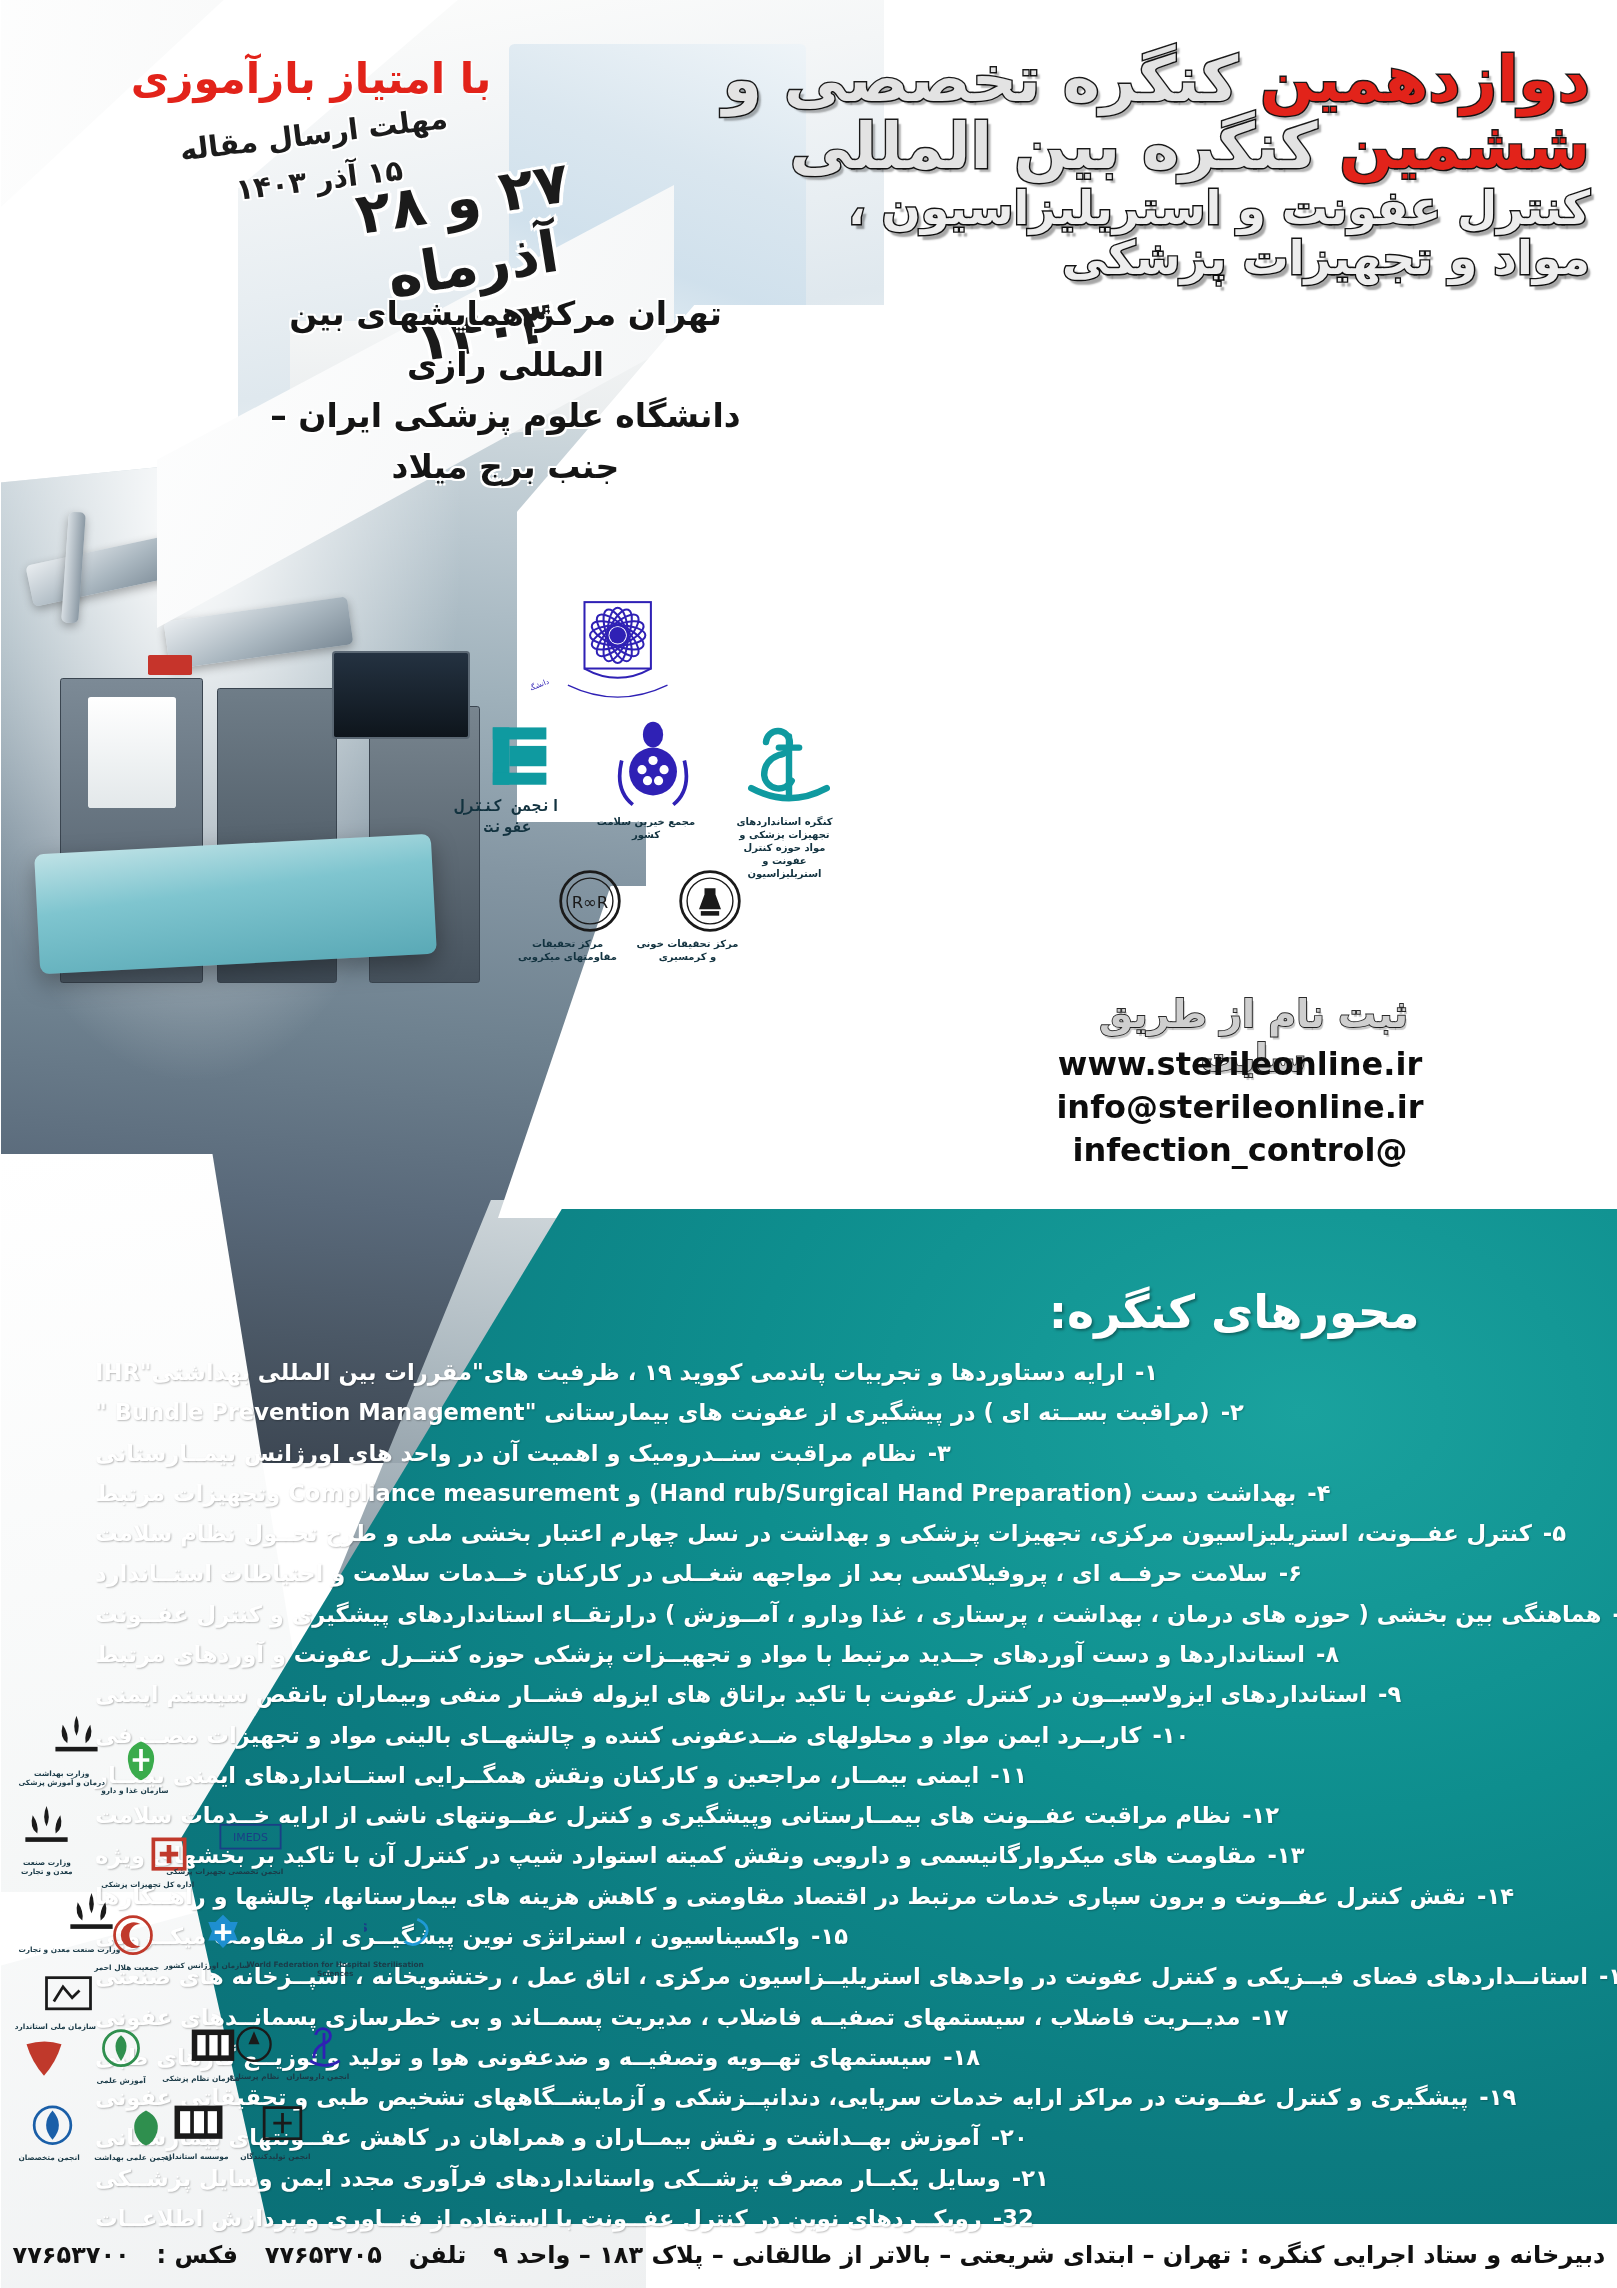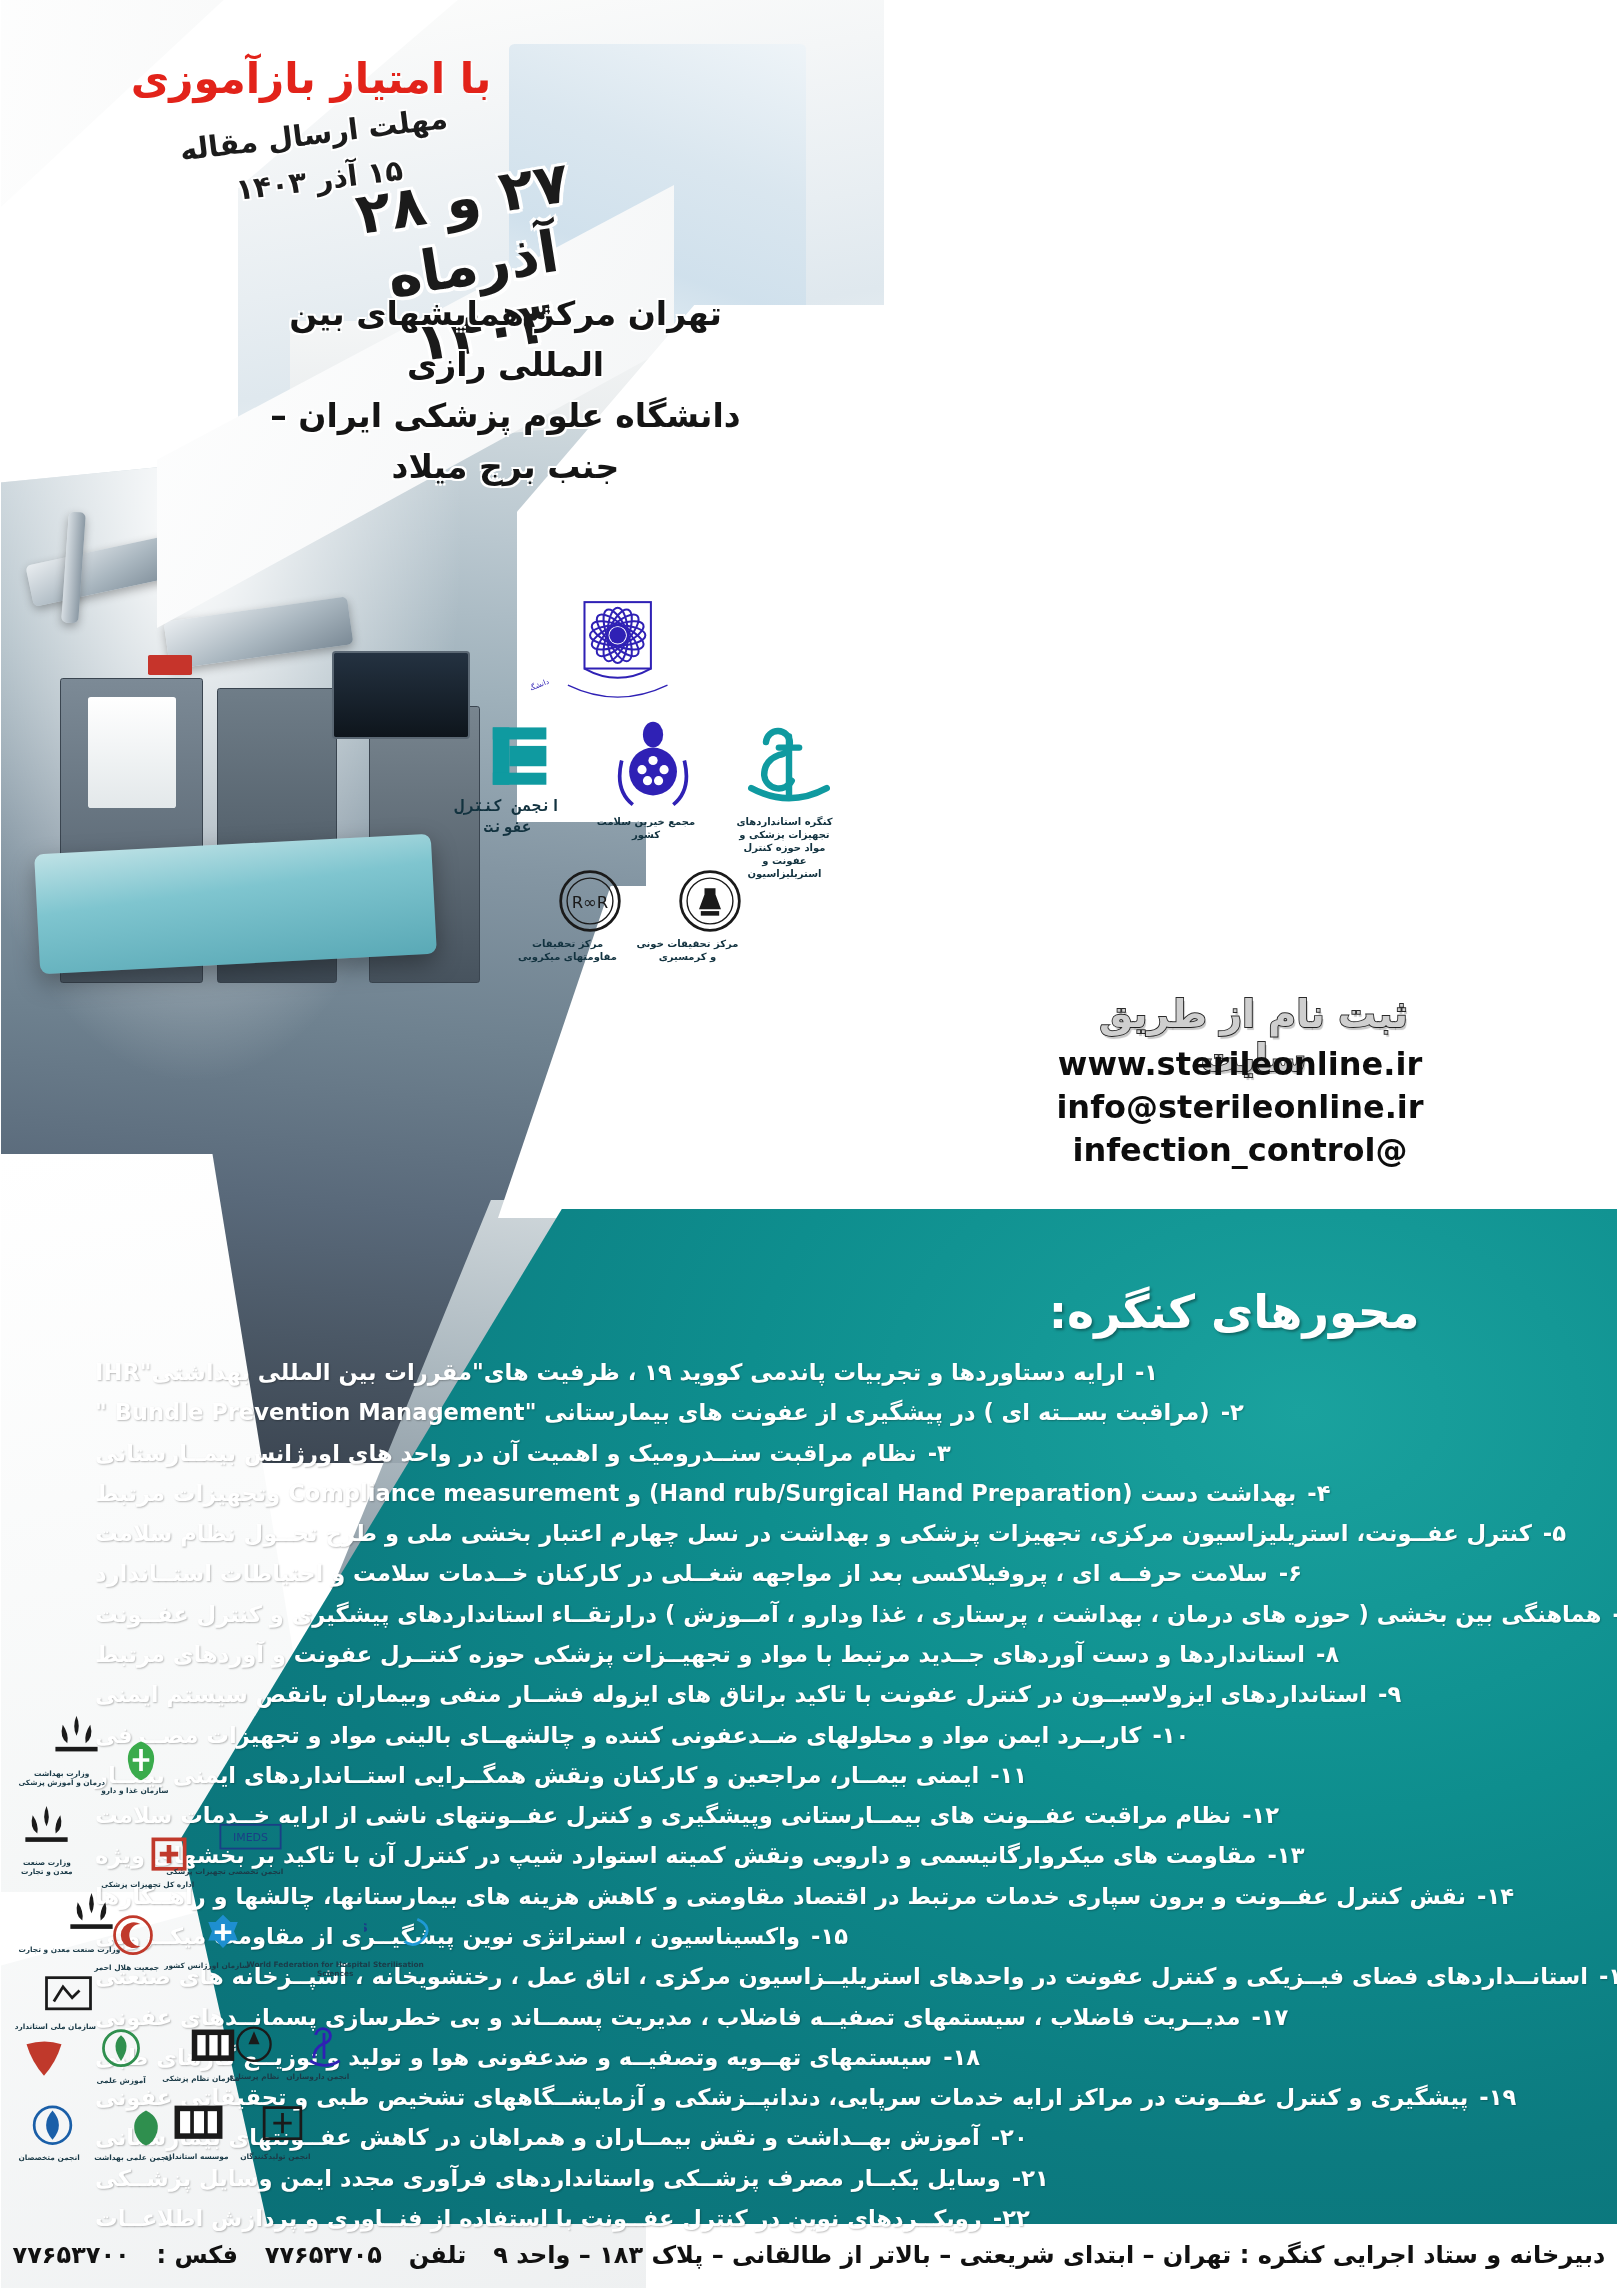--- a/index.html
+++ b/index.html
@@ -285,6 +285,22 @@
     <div>۱۵ آذر ۱۴۰۳</div>
   </div>
 
+  <div class="headline">
+    <div class="hl-line hl-1">
+      <span class="hl-red">دوازدهمین</span>
+      <span class="hl-gray">کنگره تخصصی و</span>
+    </div>
+    <div class="hl-line hl-2">
+      <span class="hl-red">ششمین</span>
+      <span class="hl-gray">کنگره بین المللی</span>
+    </div>
+    <div class="hl-line hl-3">
+      <span class="hl-dark">کنترل عفونت و استریلیزاسیون ،</span>
+    </div>
+    <div class="hl-line hl-4">
+      <span class="hl-dark">مواد و تجهیزات پزشکی</span>
+    </div>
+  </div>
 
   <div class="event-date">
     <div>۲۷ و ۲۸ آذرماه</div>

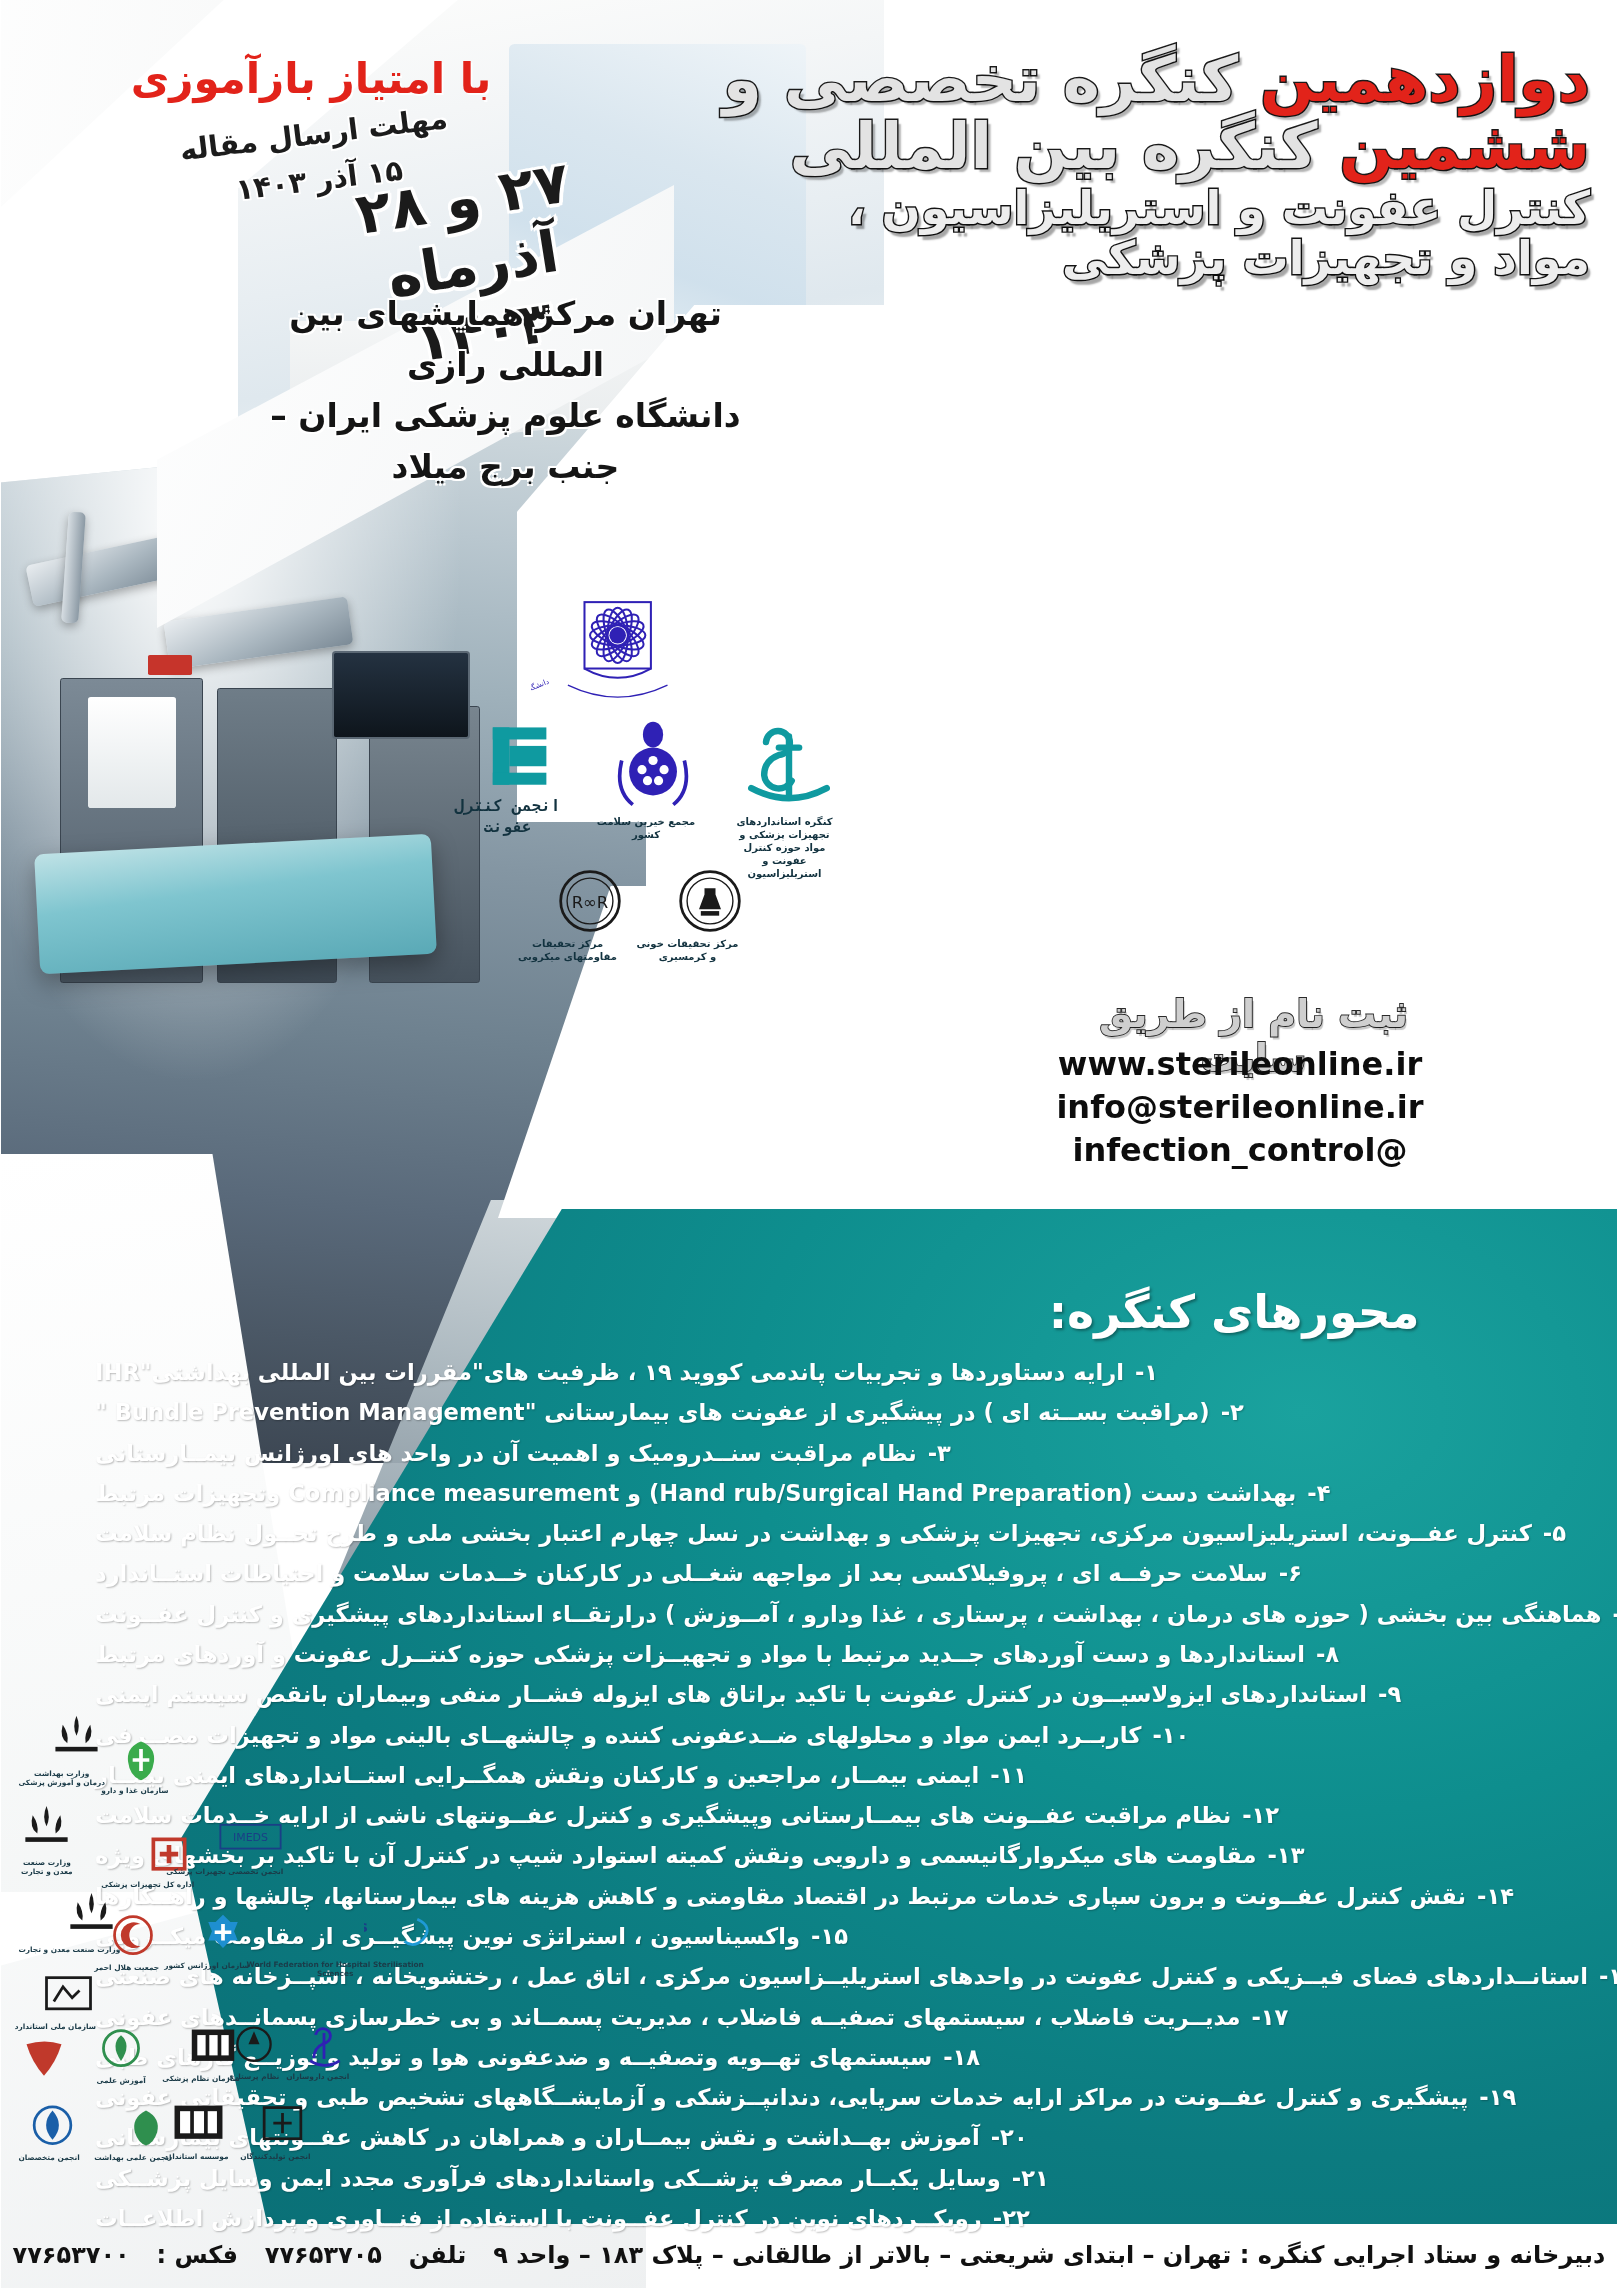--- a/index.html
+++ b/index.html
@@ -499,7 +499,7 @@
         <span class="topic-txt">وسایل یکبــار مصرف پزشــکی واستانداردهای فرآوری مجدد ایمن وسایل پزشــکی</span>
       </div>
       <div class="topic-row">
-        <span class="topic-num">۲۲-</span>
+        <span class="topic-num">32-</span>
         <span class="topic-txt">رویکــردهای نوین در کنترل عفــونت با استفاده از فنــاوری و پردازش اطلاعــات</span>
       </div>
     </div>

